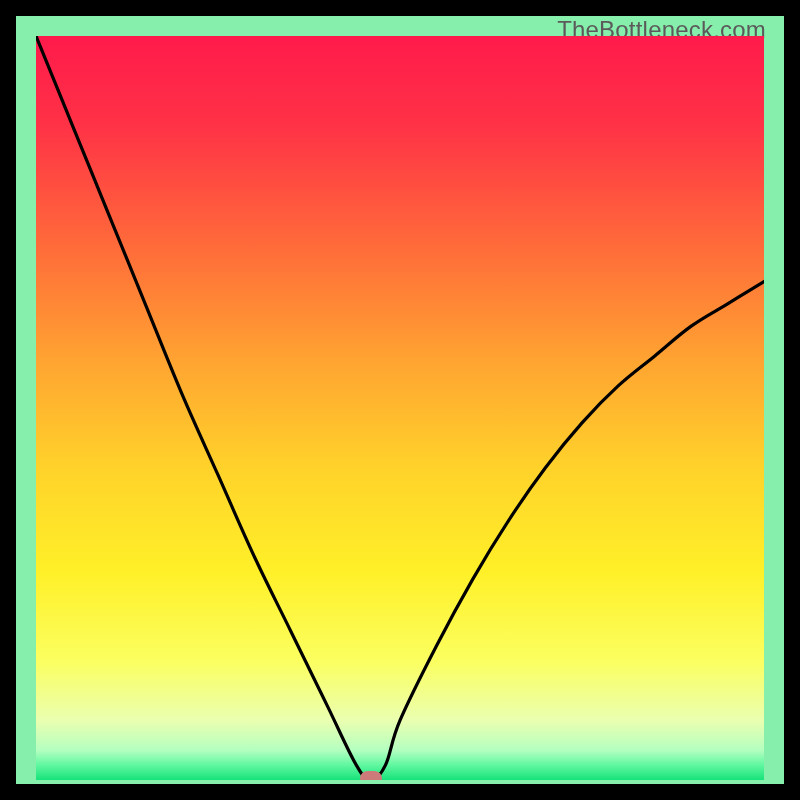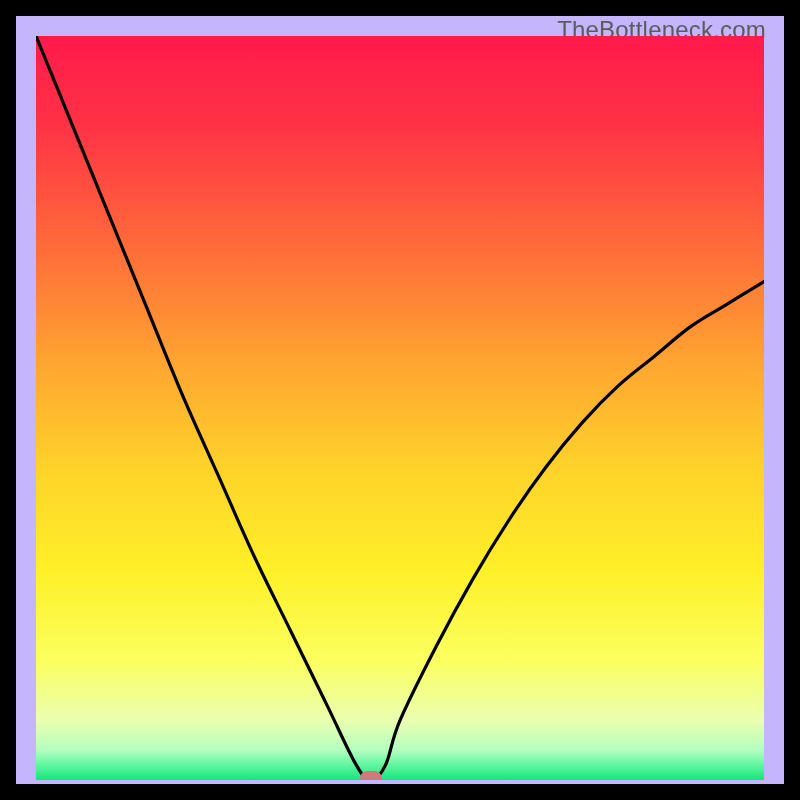--- a/index.html
+++ b/index.html
@@ -17,7 +17,7 @@
     top: 16px;
     width: 768px;
     height: 768px;
-    background: #c4b5fd;
+    background: #86efac;
   }
   .plot-area {
     position: absolute;

